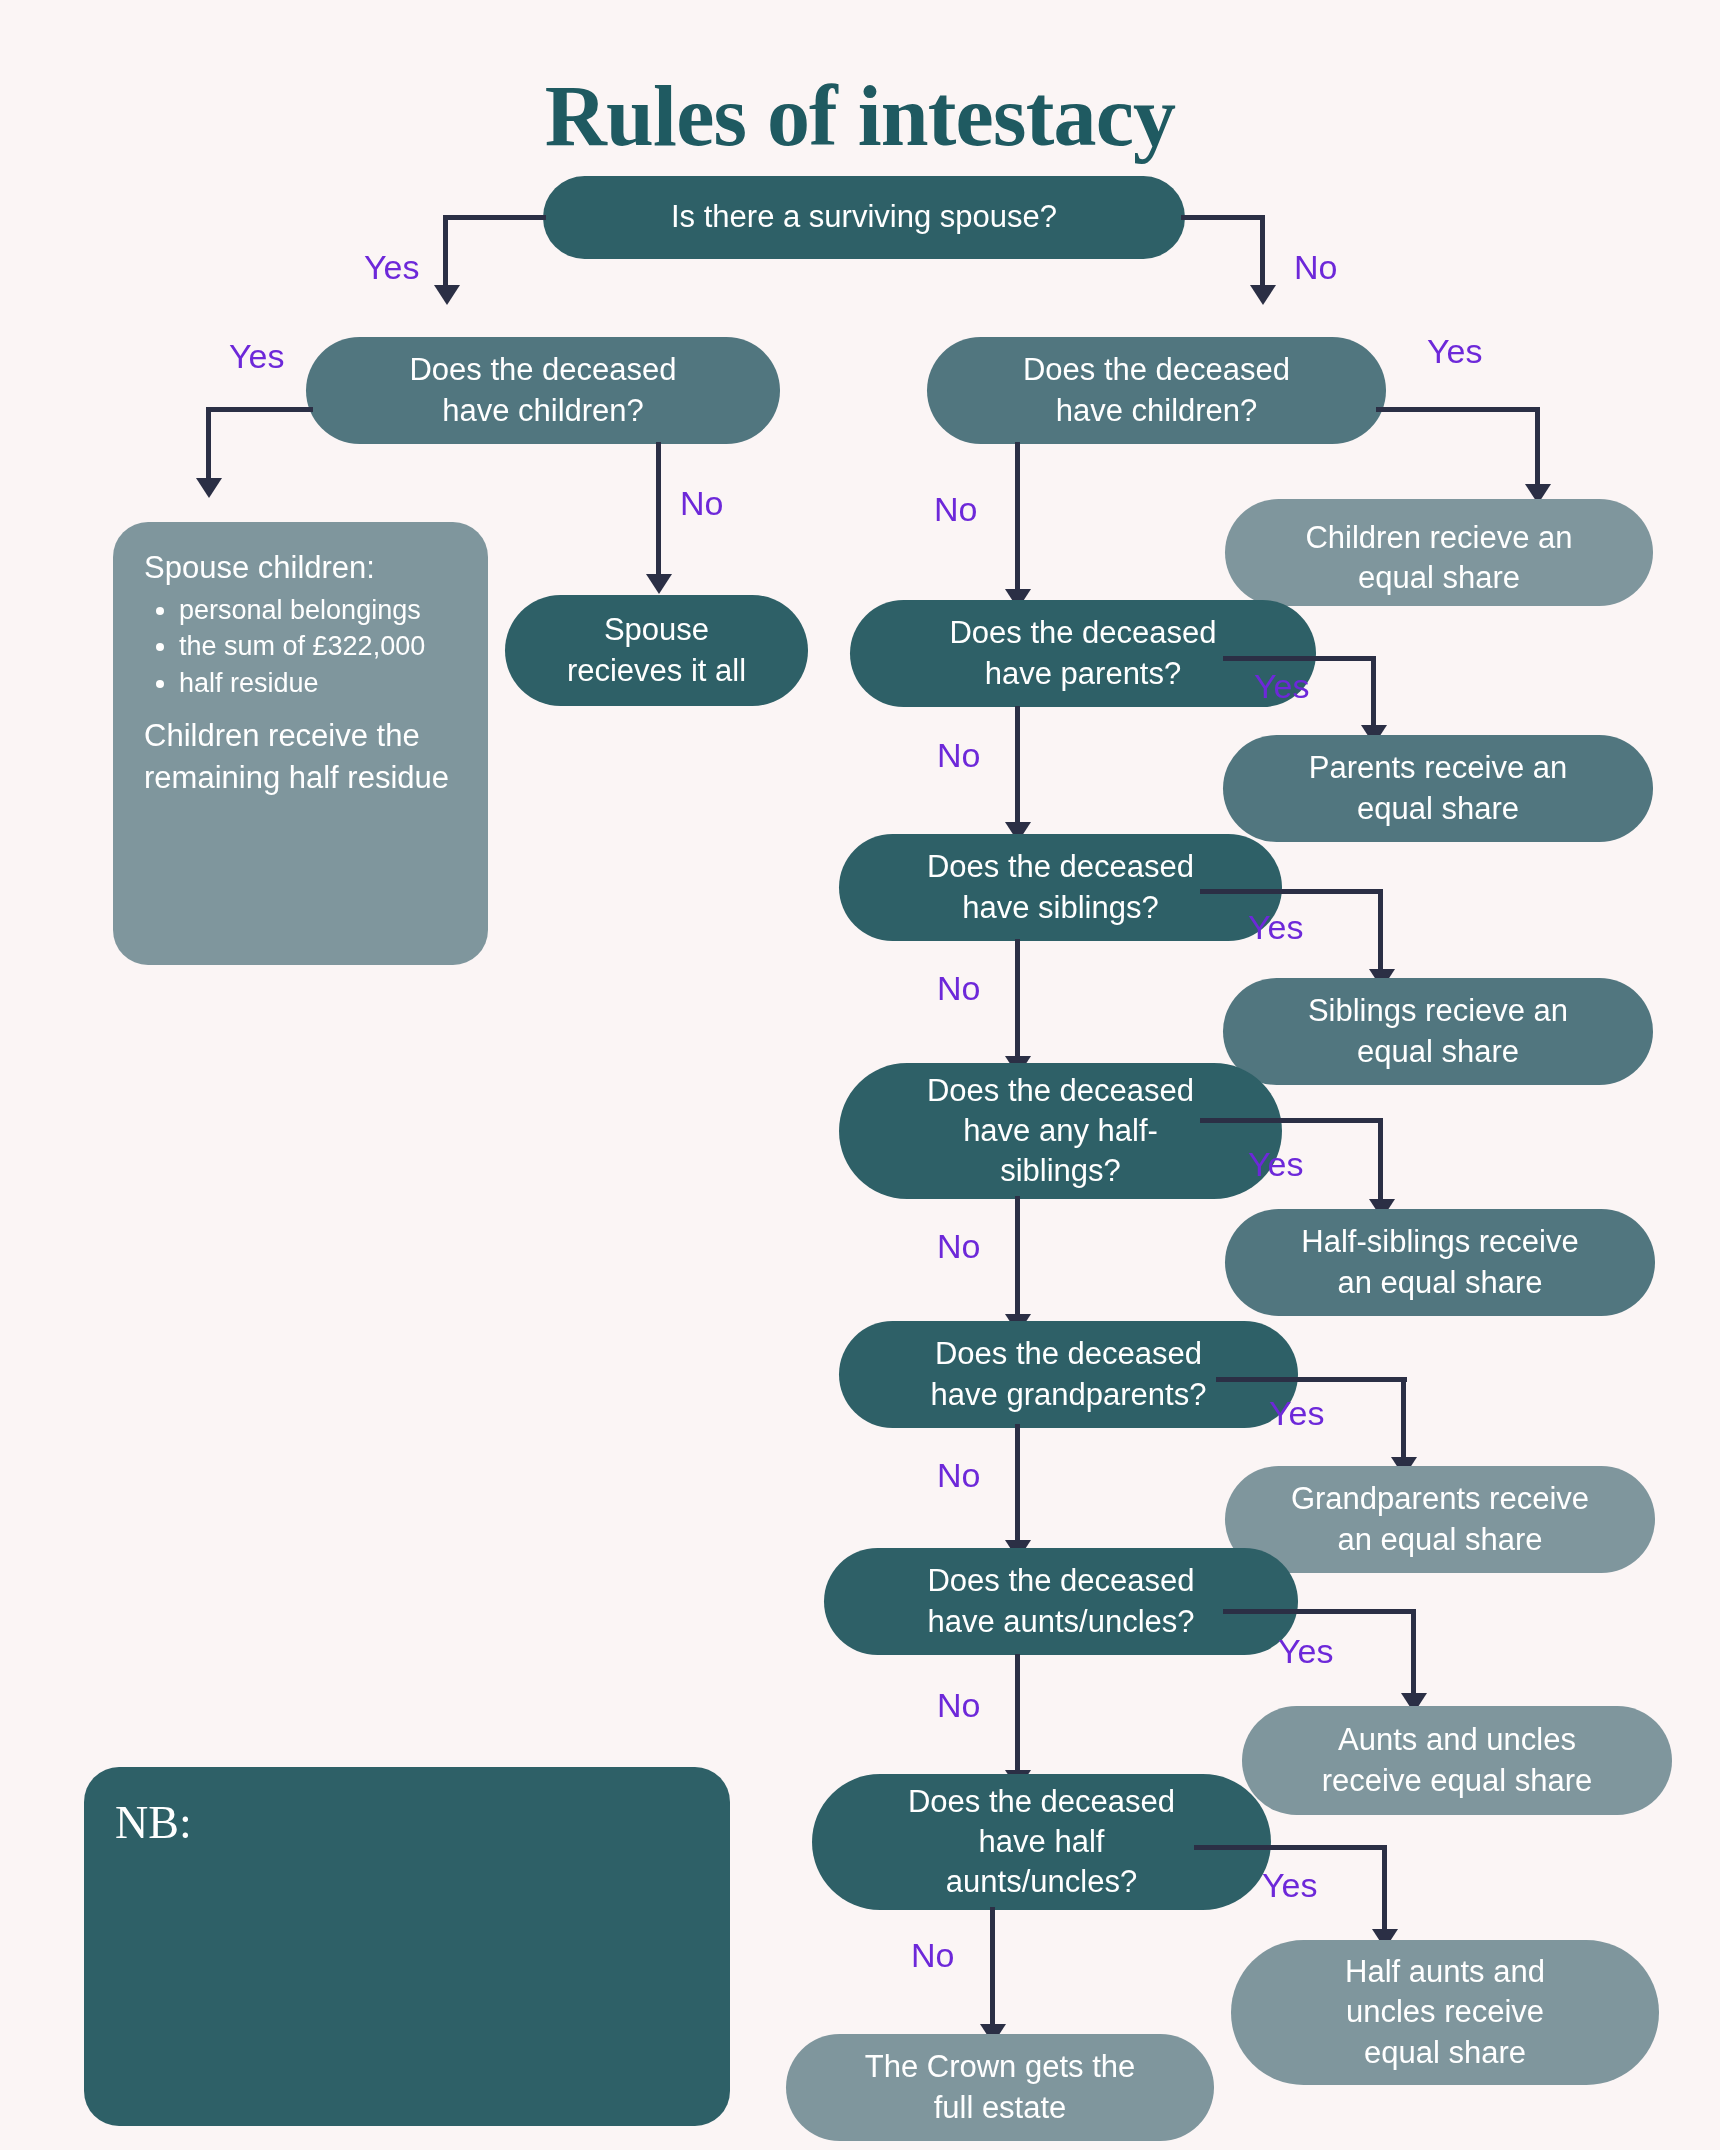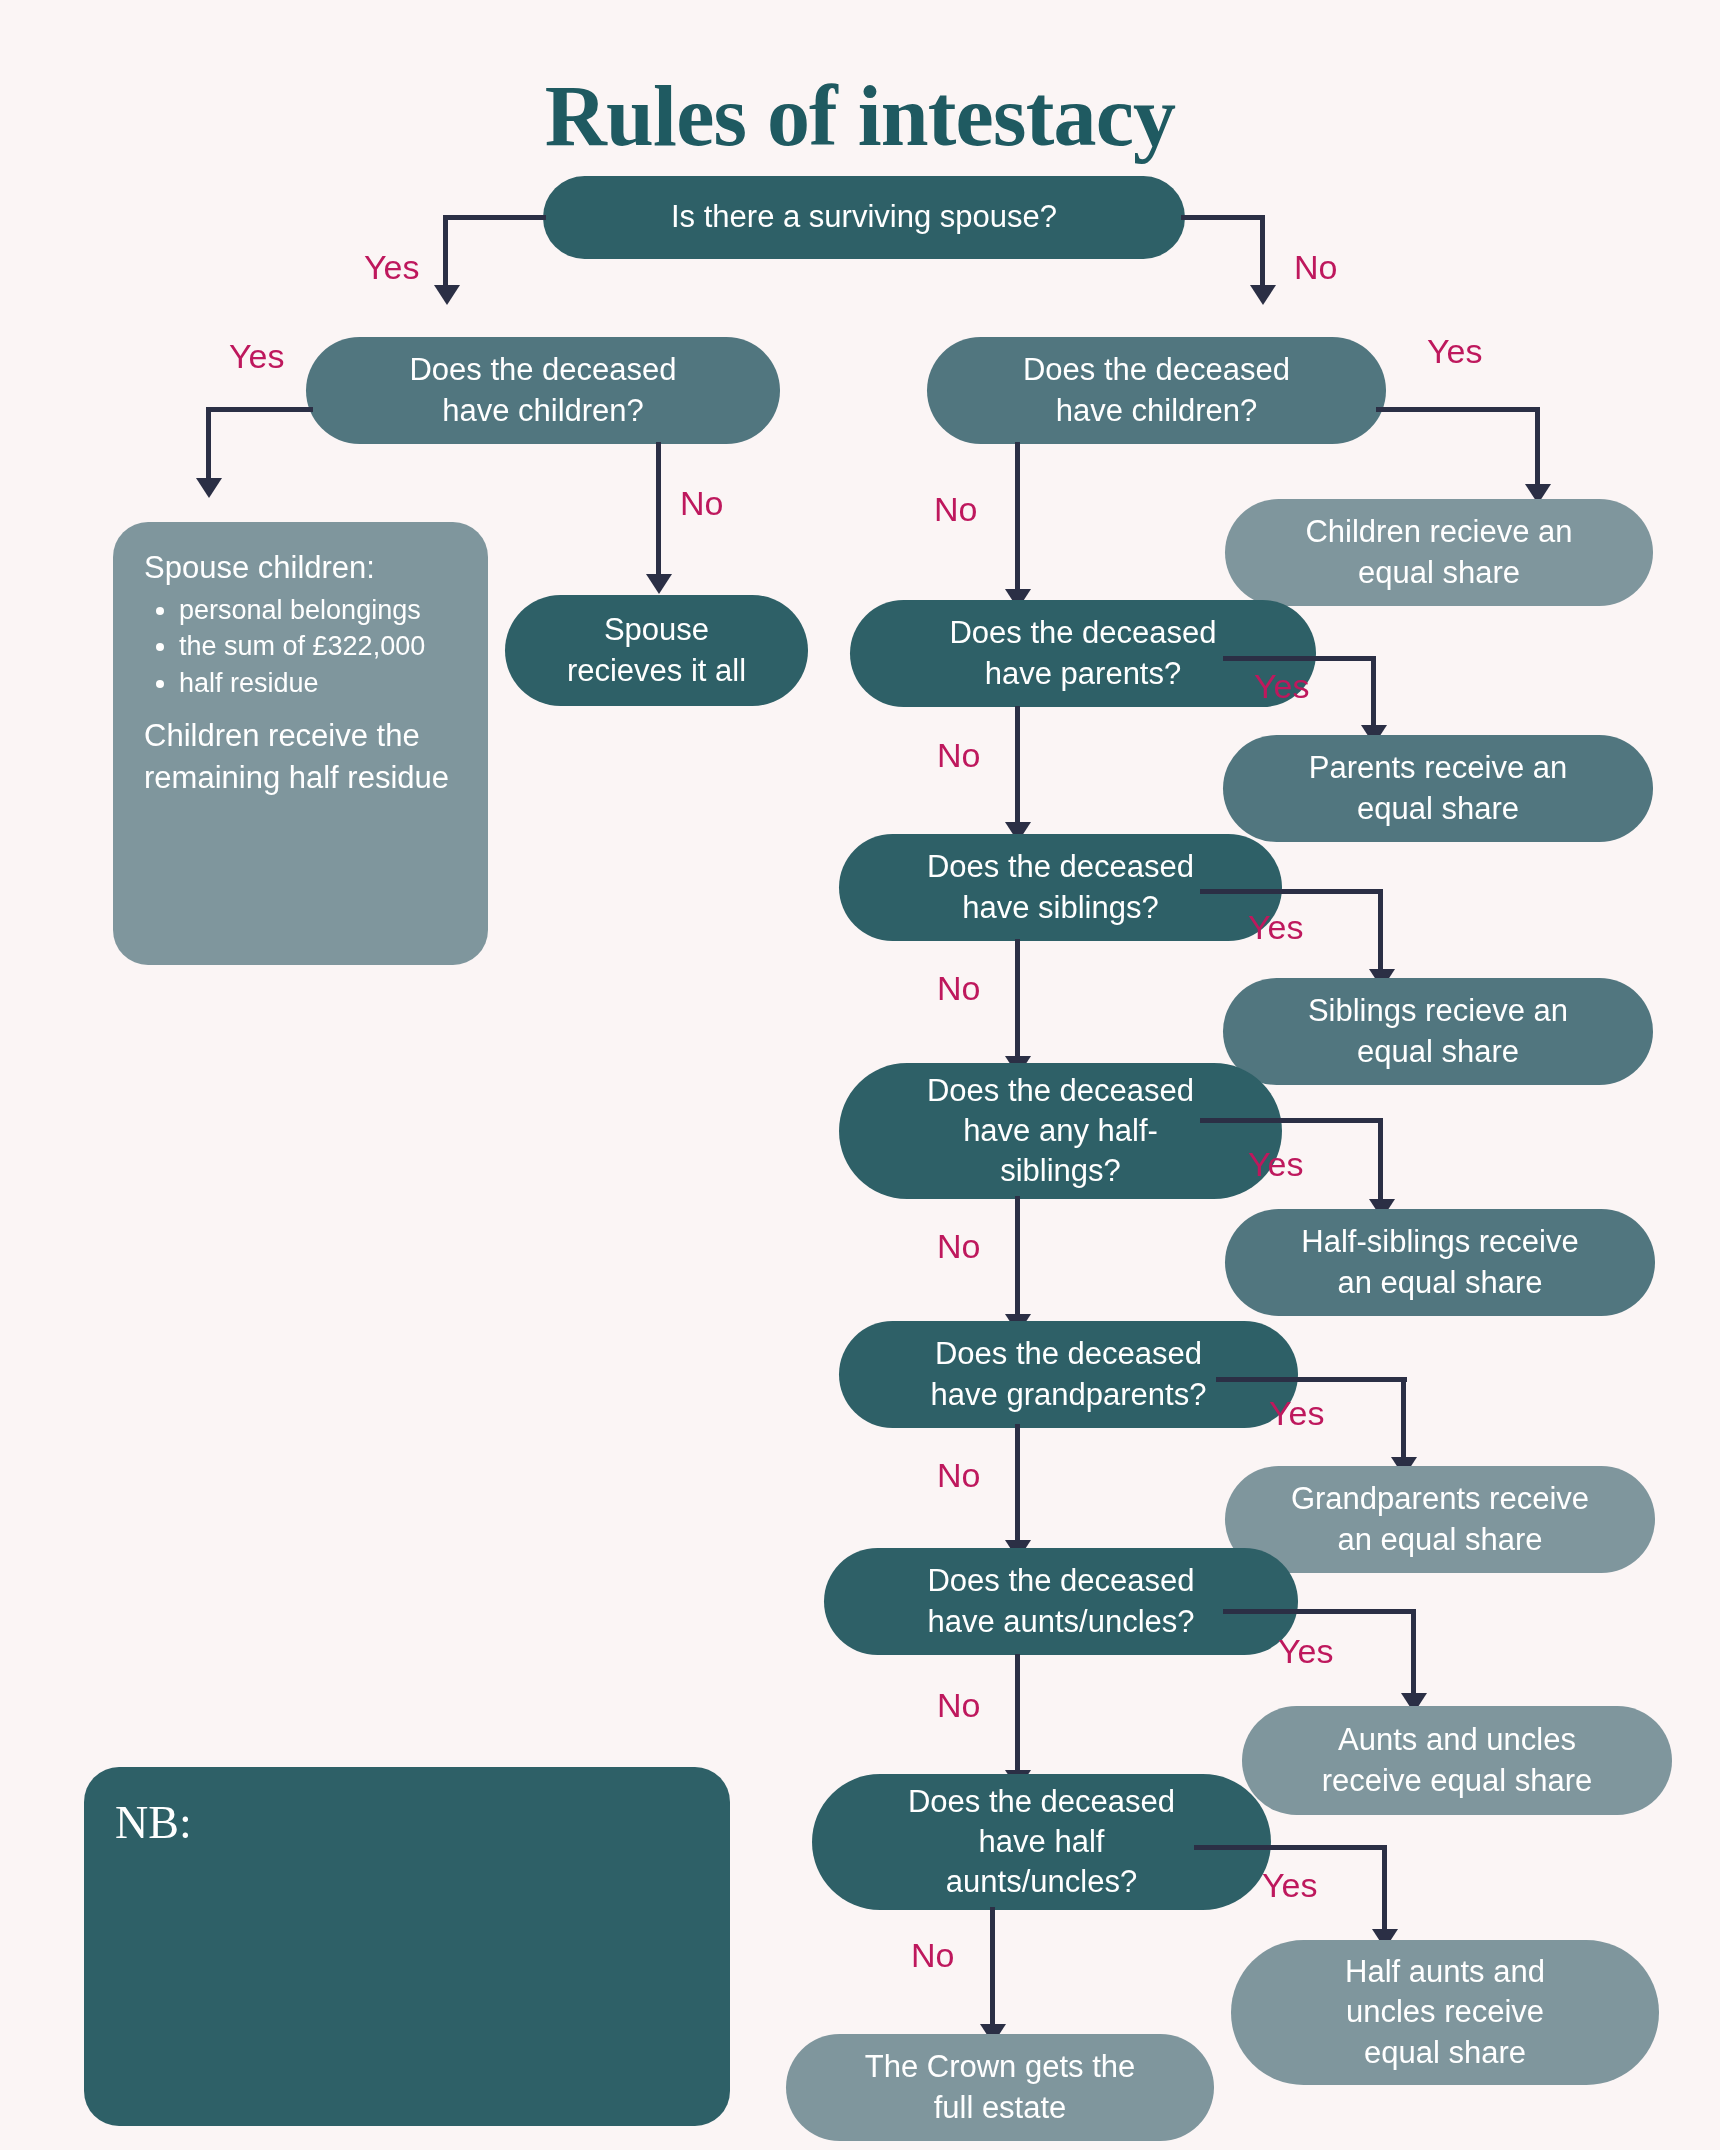--- a/index.html
+++ b/index.html
@@ -61,7 +61,7 @@
 
   .lbl{
     position:absolute;
-    color:#be185d;
+    color:#6d28d9;
     font-size:34px;
     white-space:nowrap;
   }

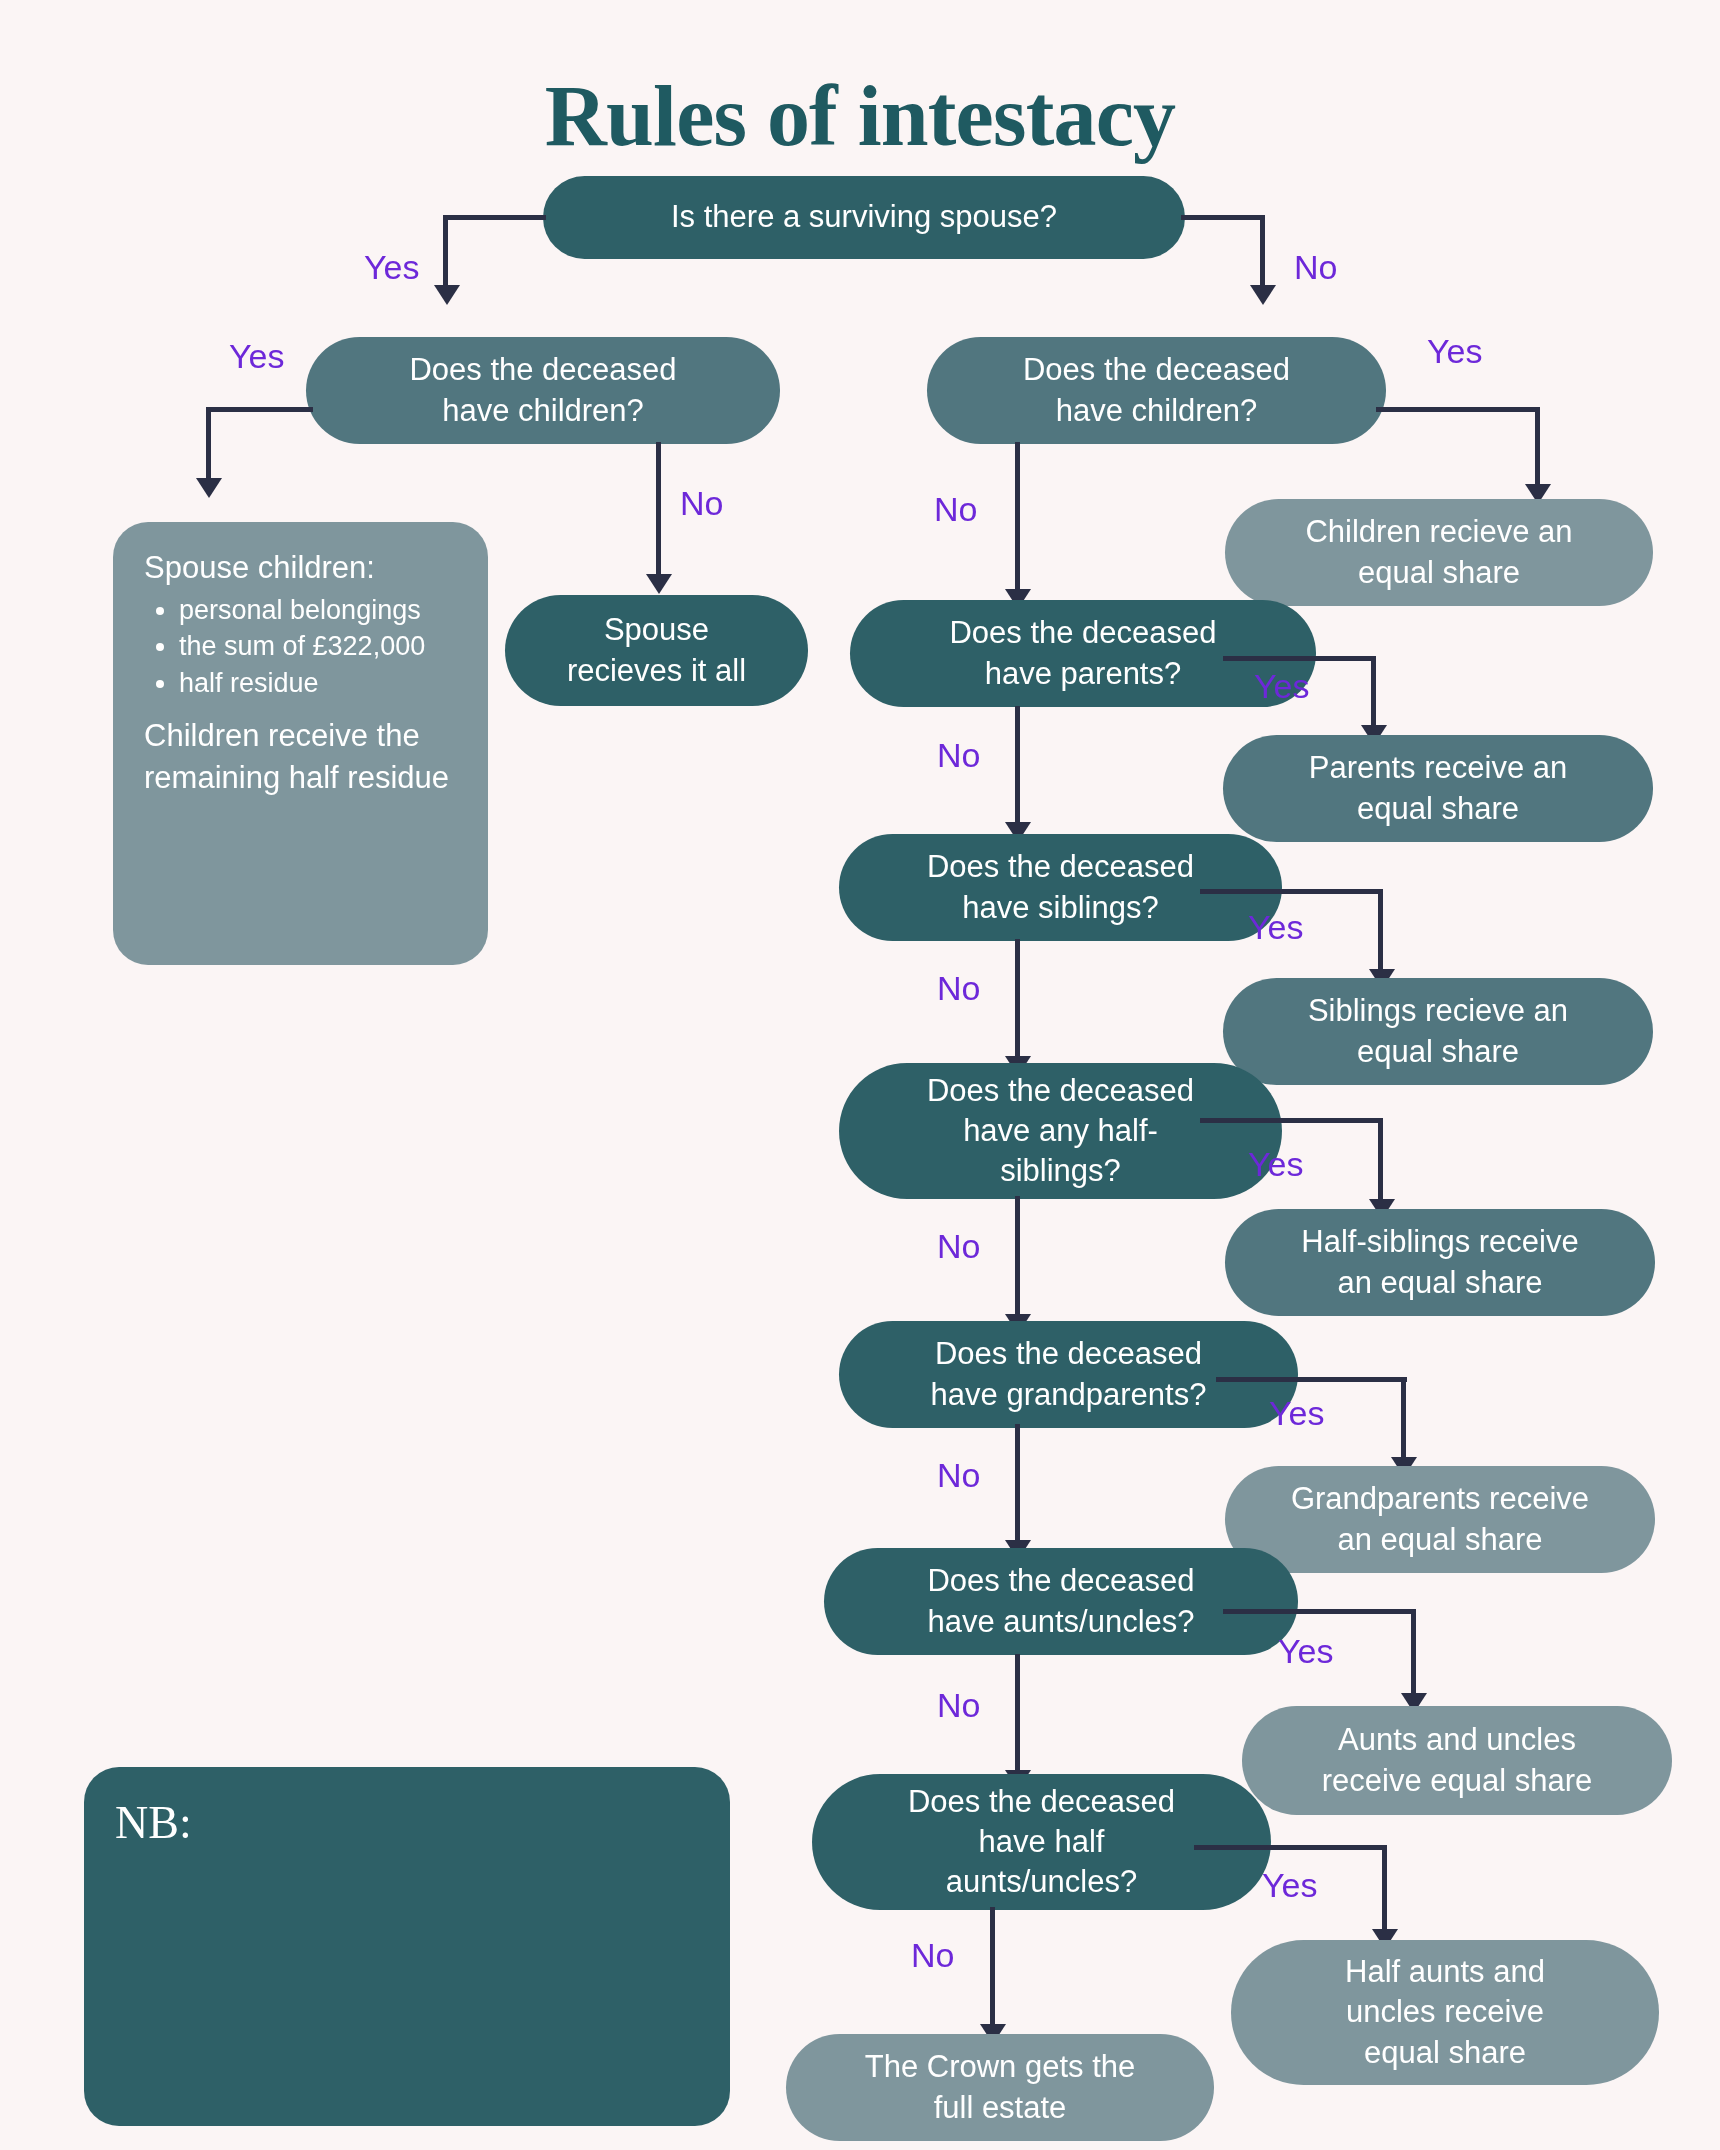--- a/index.html
+++ b/index.html
@@ -141,7 +141,7 @@
   <div class="arw" style="left:1005px;top:541px;"></div>
   <div class="lbl" style="left:934px;top:442px;">No</div>
 
-  <div class="node pill c-light" style="left:1225px;top:451px;width:428px;height:107px;white-space:pre-line;">
+  <div class="node pill c-light" style="left:1225px;top:451px;width:428px;height:107px;white-space:pre-line;align-items:flex-end;">
     <span>Children recieve an
 equal share</span>
   </div>

